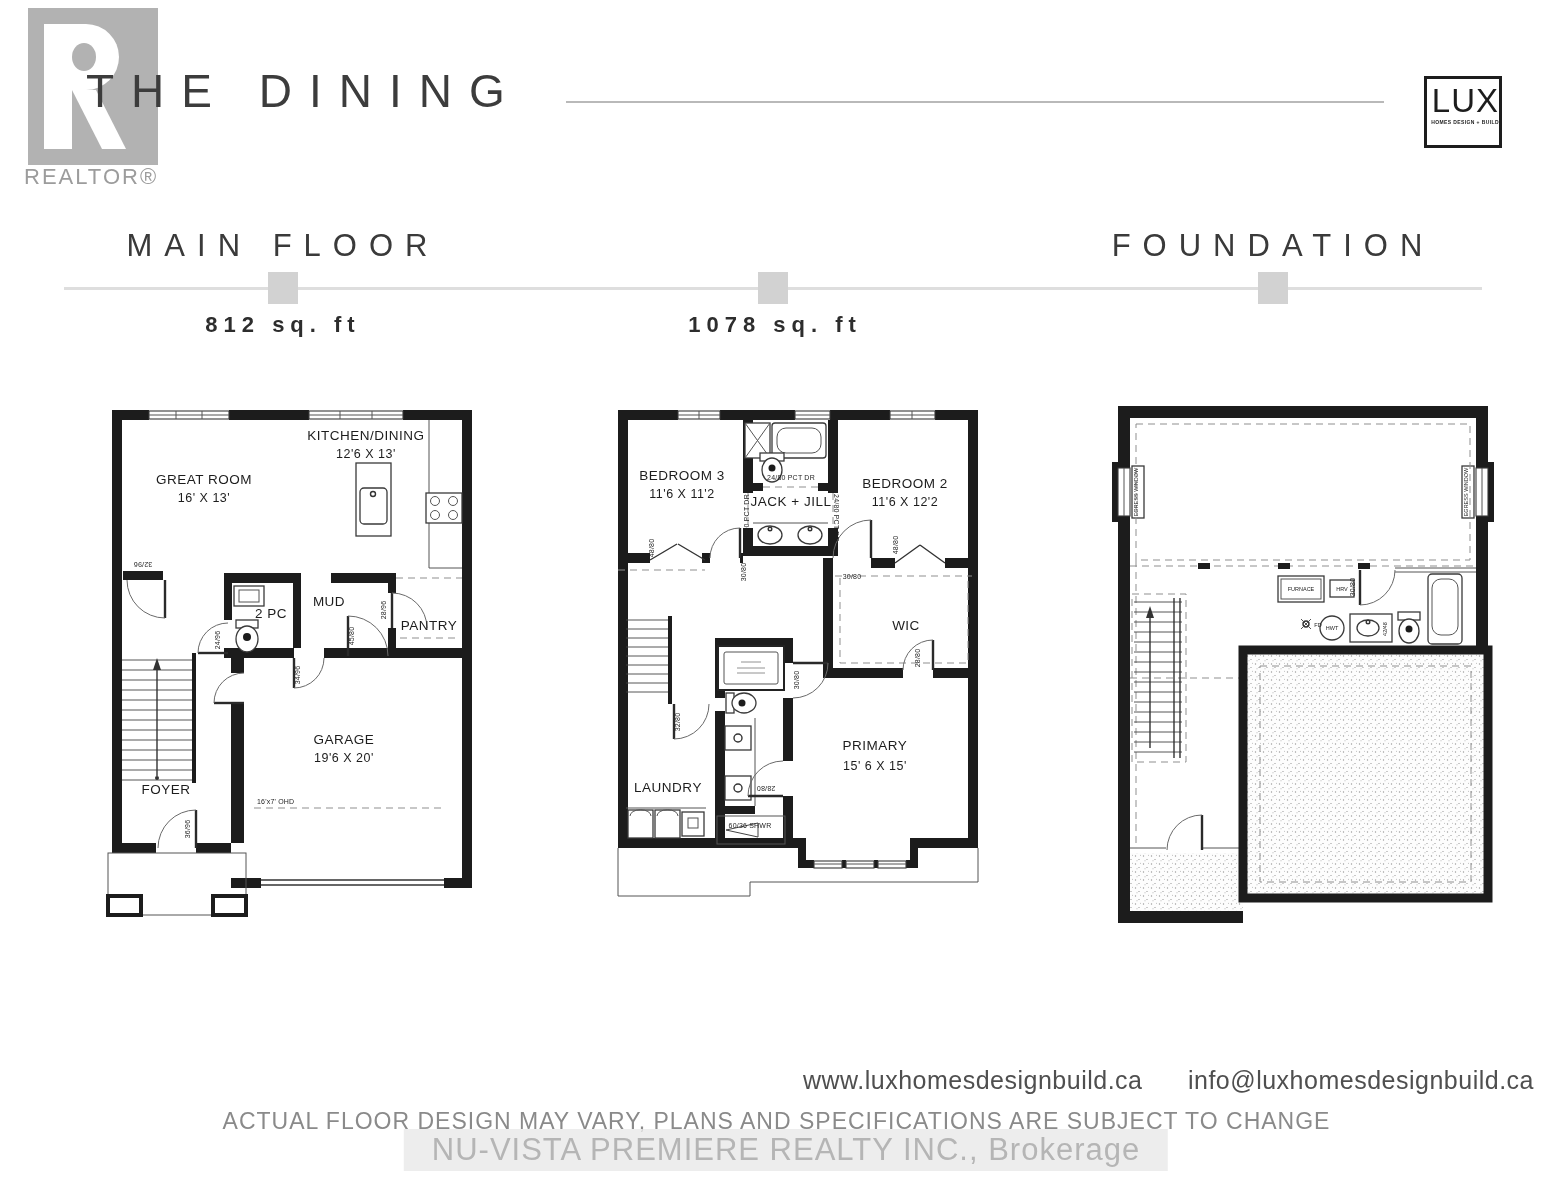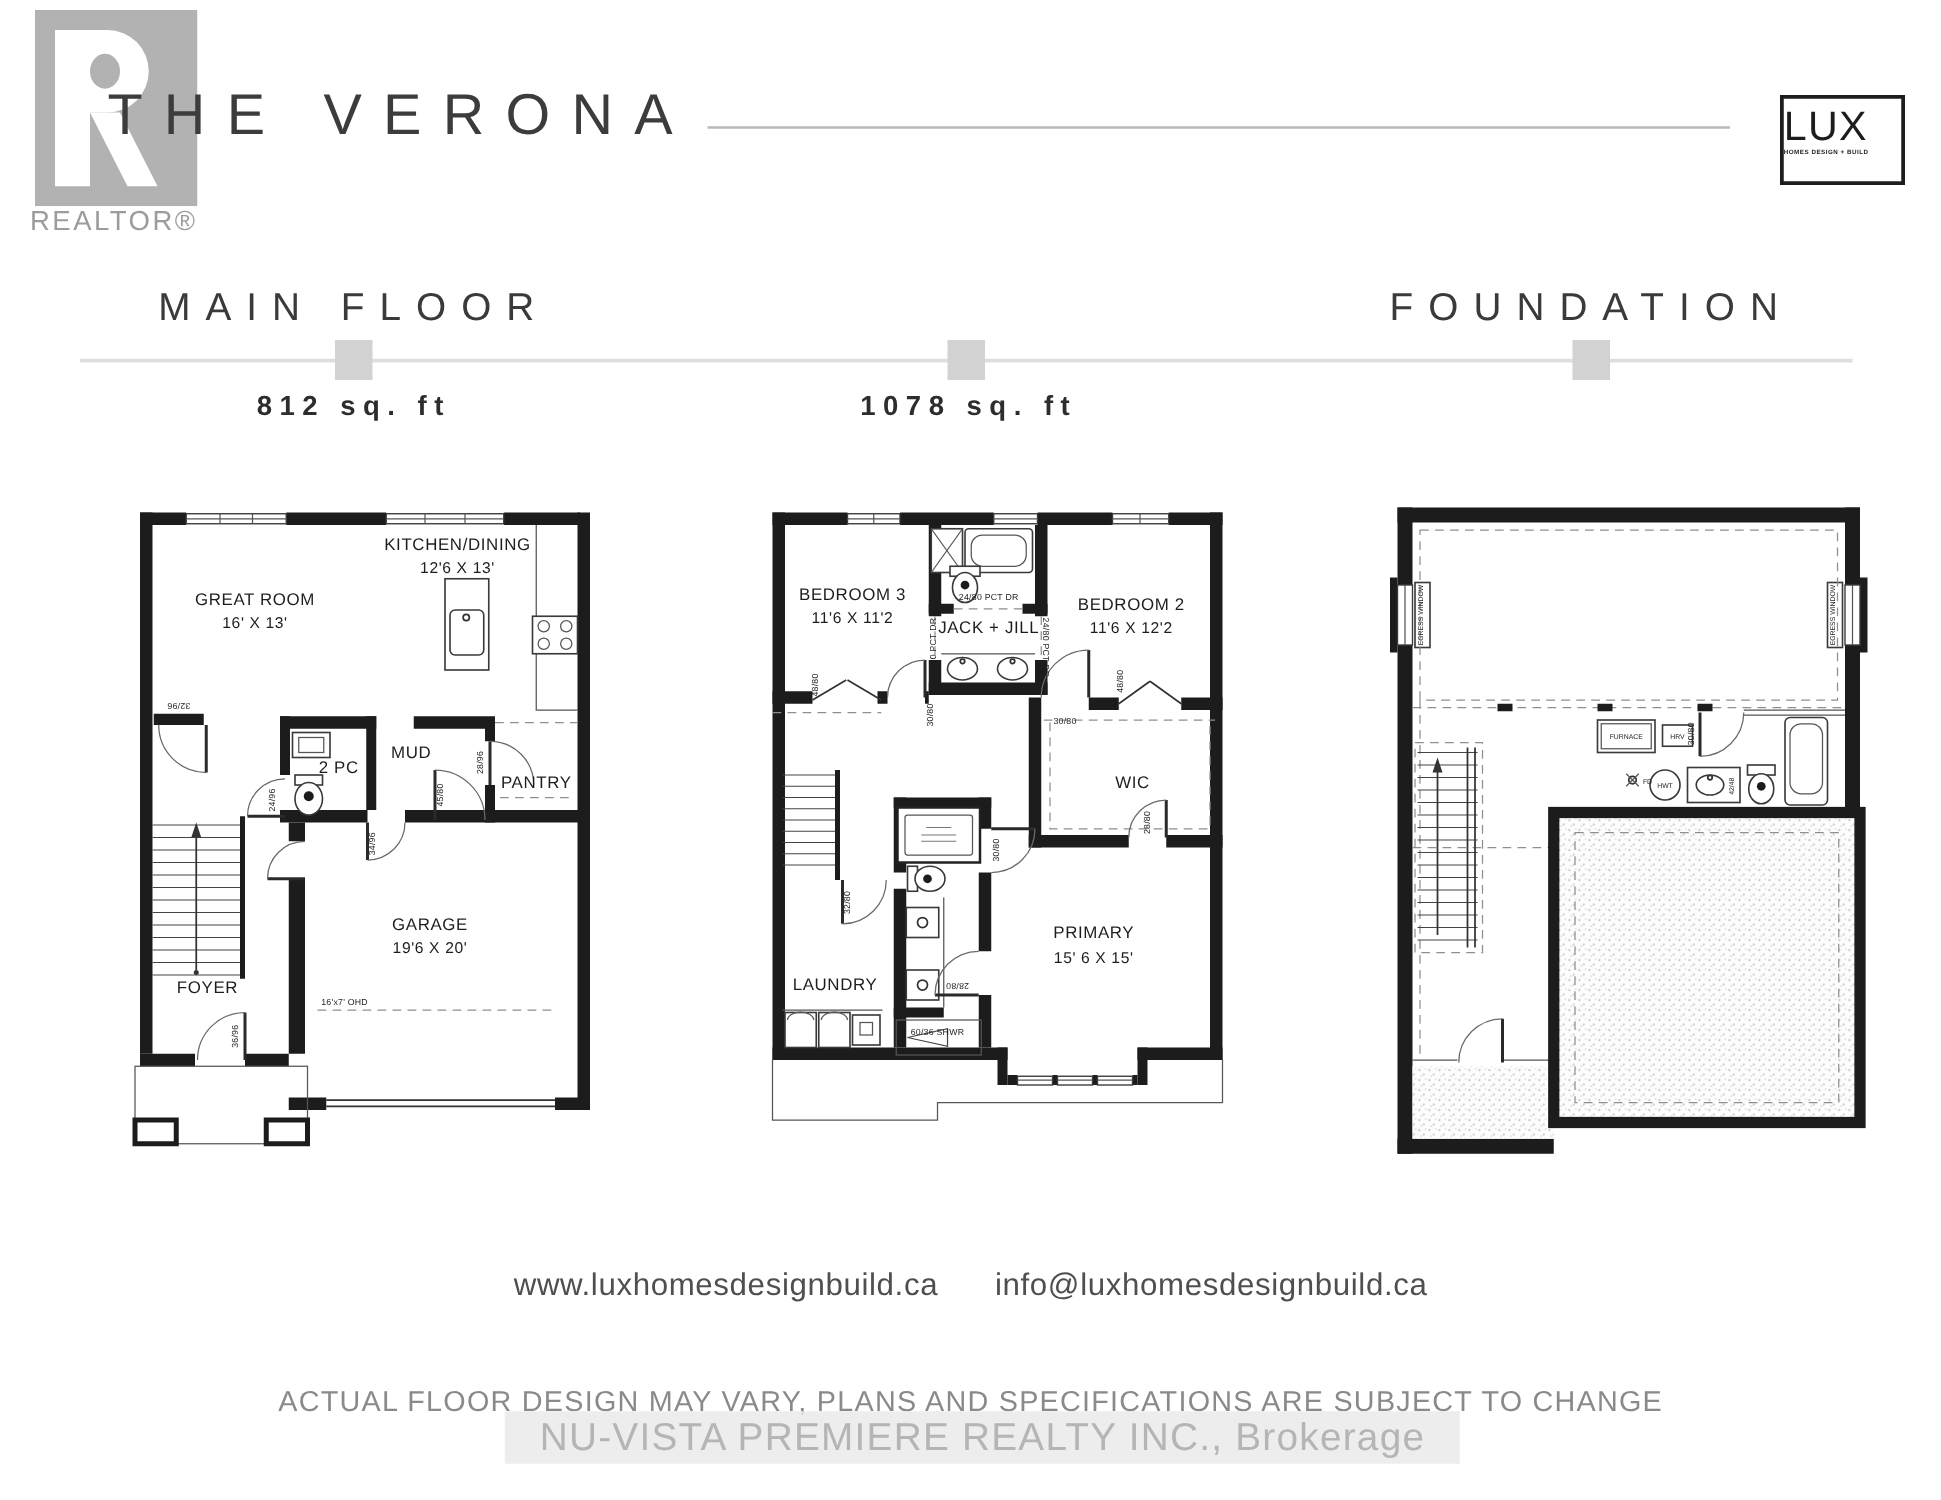--- a/index.html
+++ b/index.html
@@ -62,7 +62,7 @@
   </svg>
   <div class="realtor-text">REALTOR®</div>
 
-  <div class="page-title">THE VERONA</div>
+  <div class="page-title">THE DINING</div>
   <div class="title-rule"></div>
 
   <div class="lux-box">

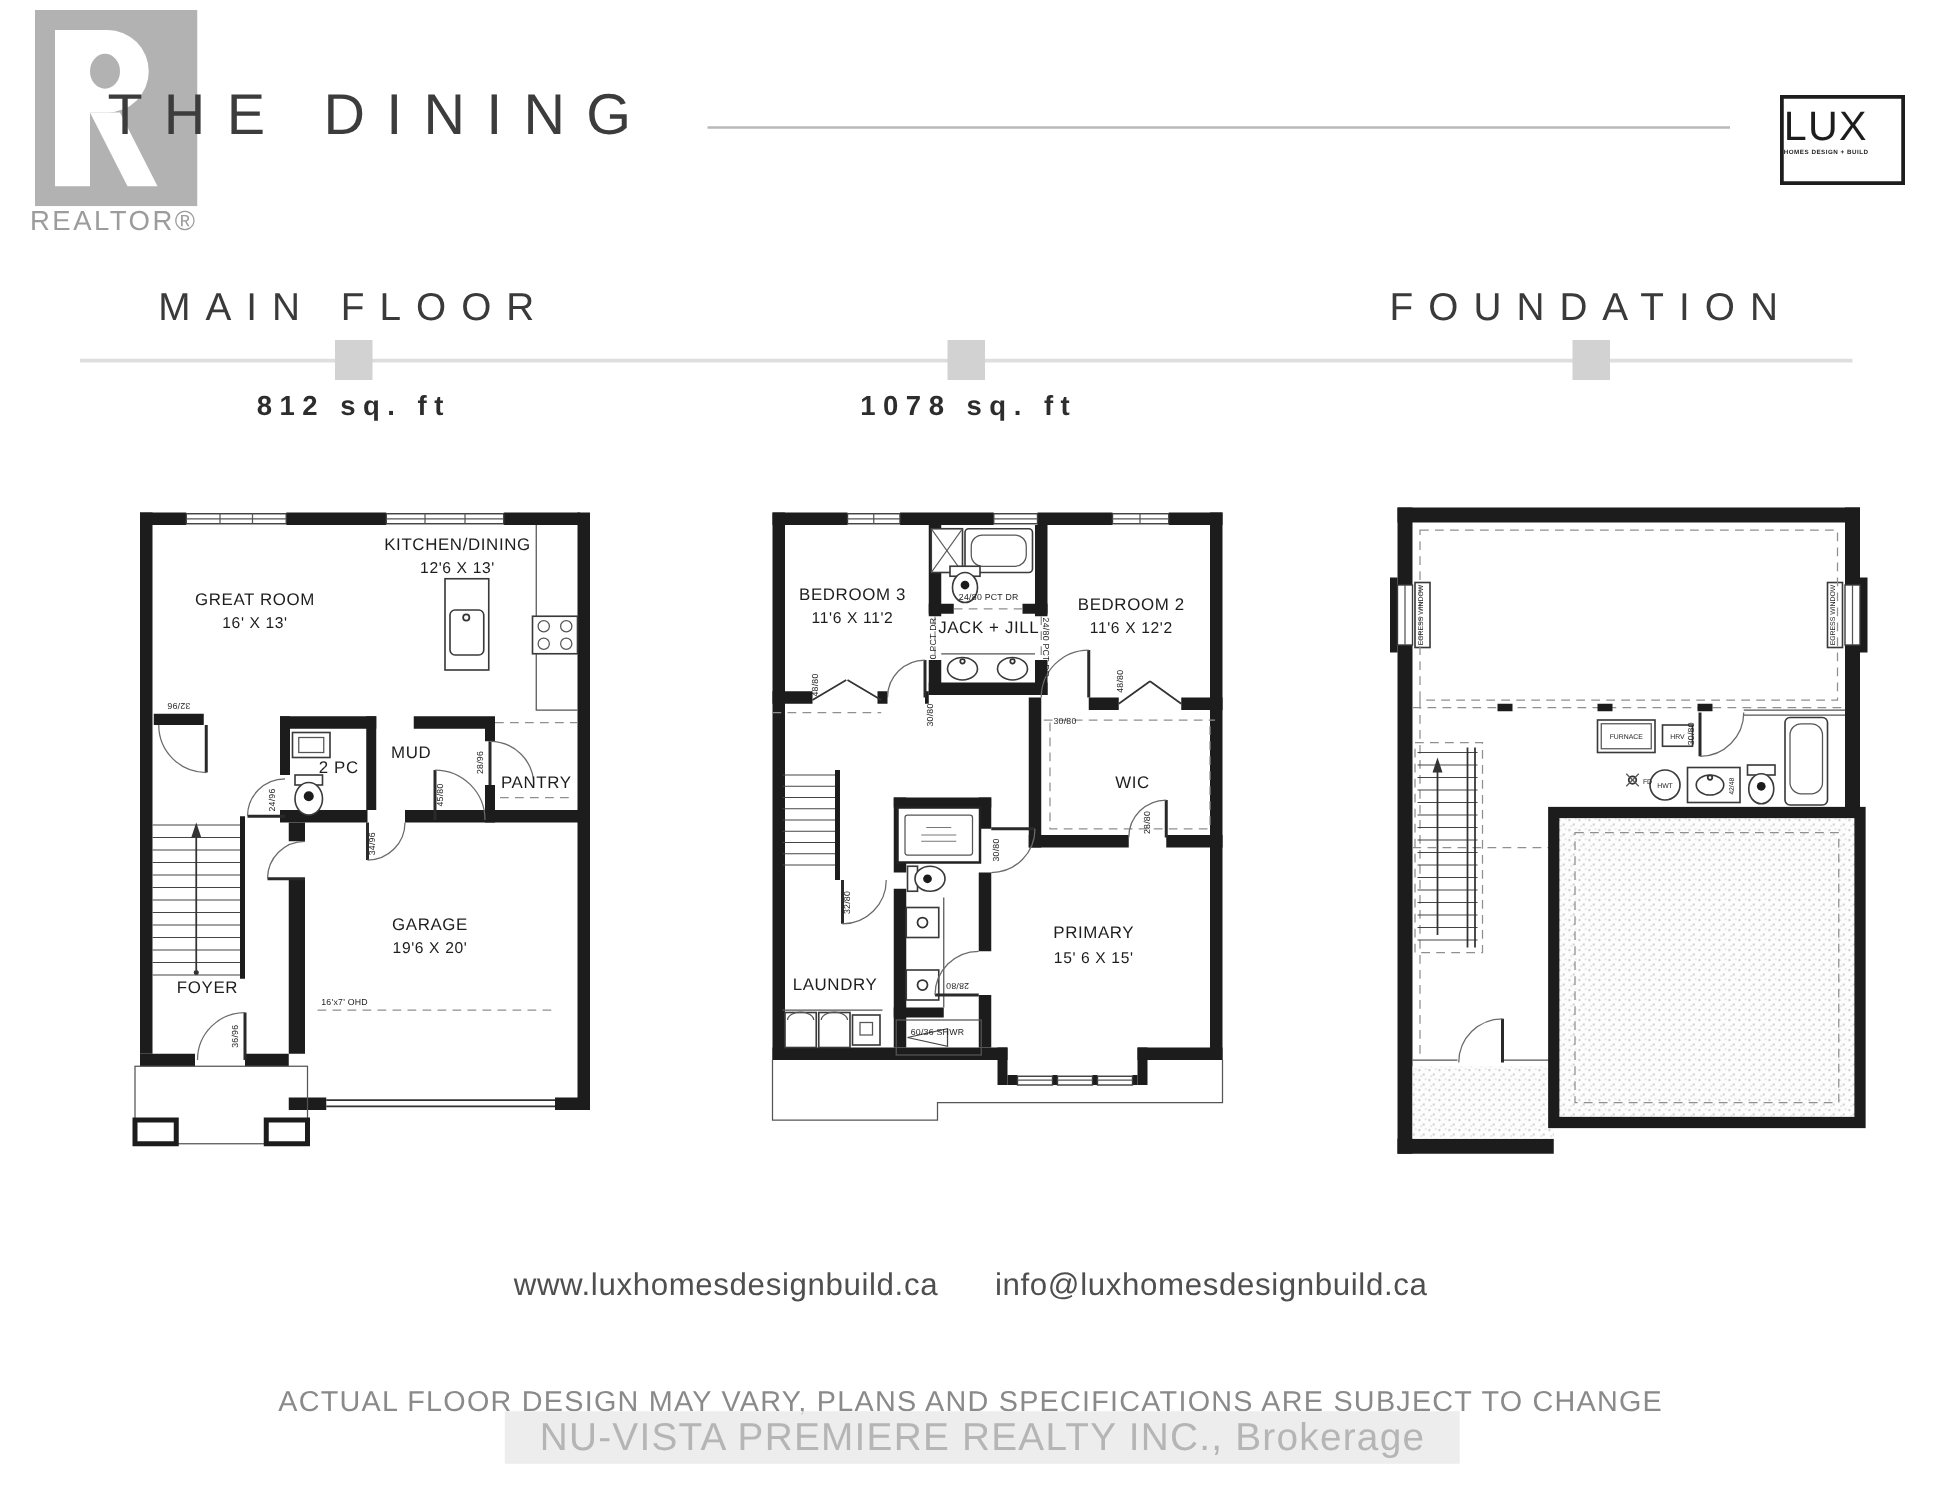--- a/index.html
+++ b/index.html
@@ -11,7 +11,7 @@
   .realtor-text{position:absolute;left:24px;top:164px;font-size:22px;letter-spacing:2px;color:#9c9c9c;font-weight:400;}
   .page-title{position:absolute;left:86px;top:64px;font-size:46px;font-weight:300;letter-spacing:17px;color:#3c3c3c;white-space:nowrap;z-index:3;}
   .title-rule{position:absolute;left:566px;top:101px;width:818px;height:2px;background:#b9b9b9;}
-  .lux-box{position:absolute;left:1424px;top:76px;width:100px;height:72px;border:3px solid #1d1d1d;box-sizing:border-box;text-align:left;}
+  .lux-box{position:absolute;left:1424px;top:76px;width:78px;height:72px;border:3px solid #1d1d1d;box-sizing:border-box;text-align:right;}
   .lux-name{font-size:33px;font-weight:300;letter-spacing:1px;color:#1d1d1d;line-height:1;margin-top:5px;}
   .lux-tagline{font-size:5px;letter-spacing:.4px;color:#1d1d1d;margin-top:2px;font-weight:700;}
 

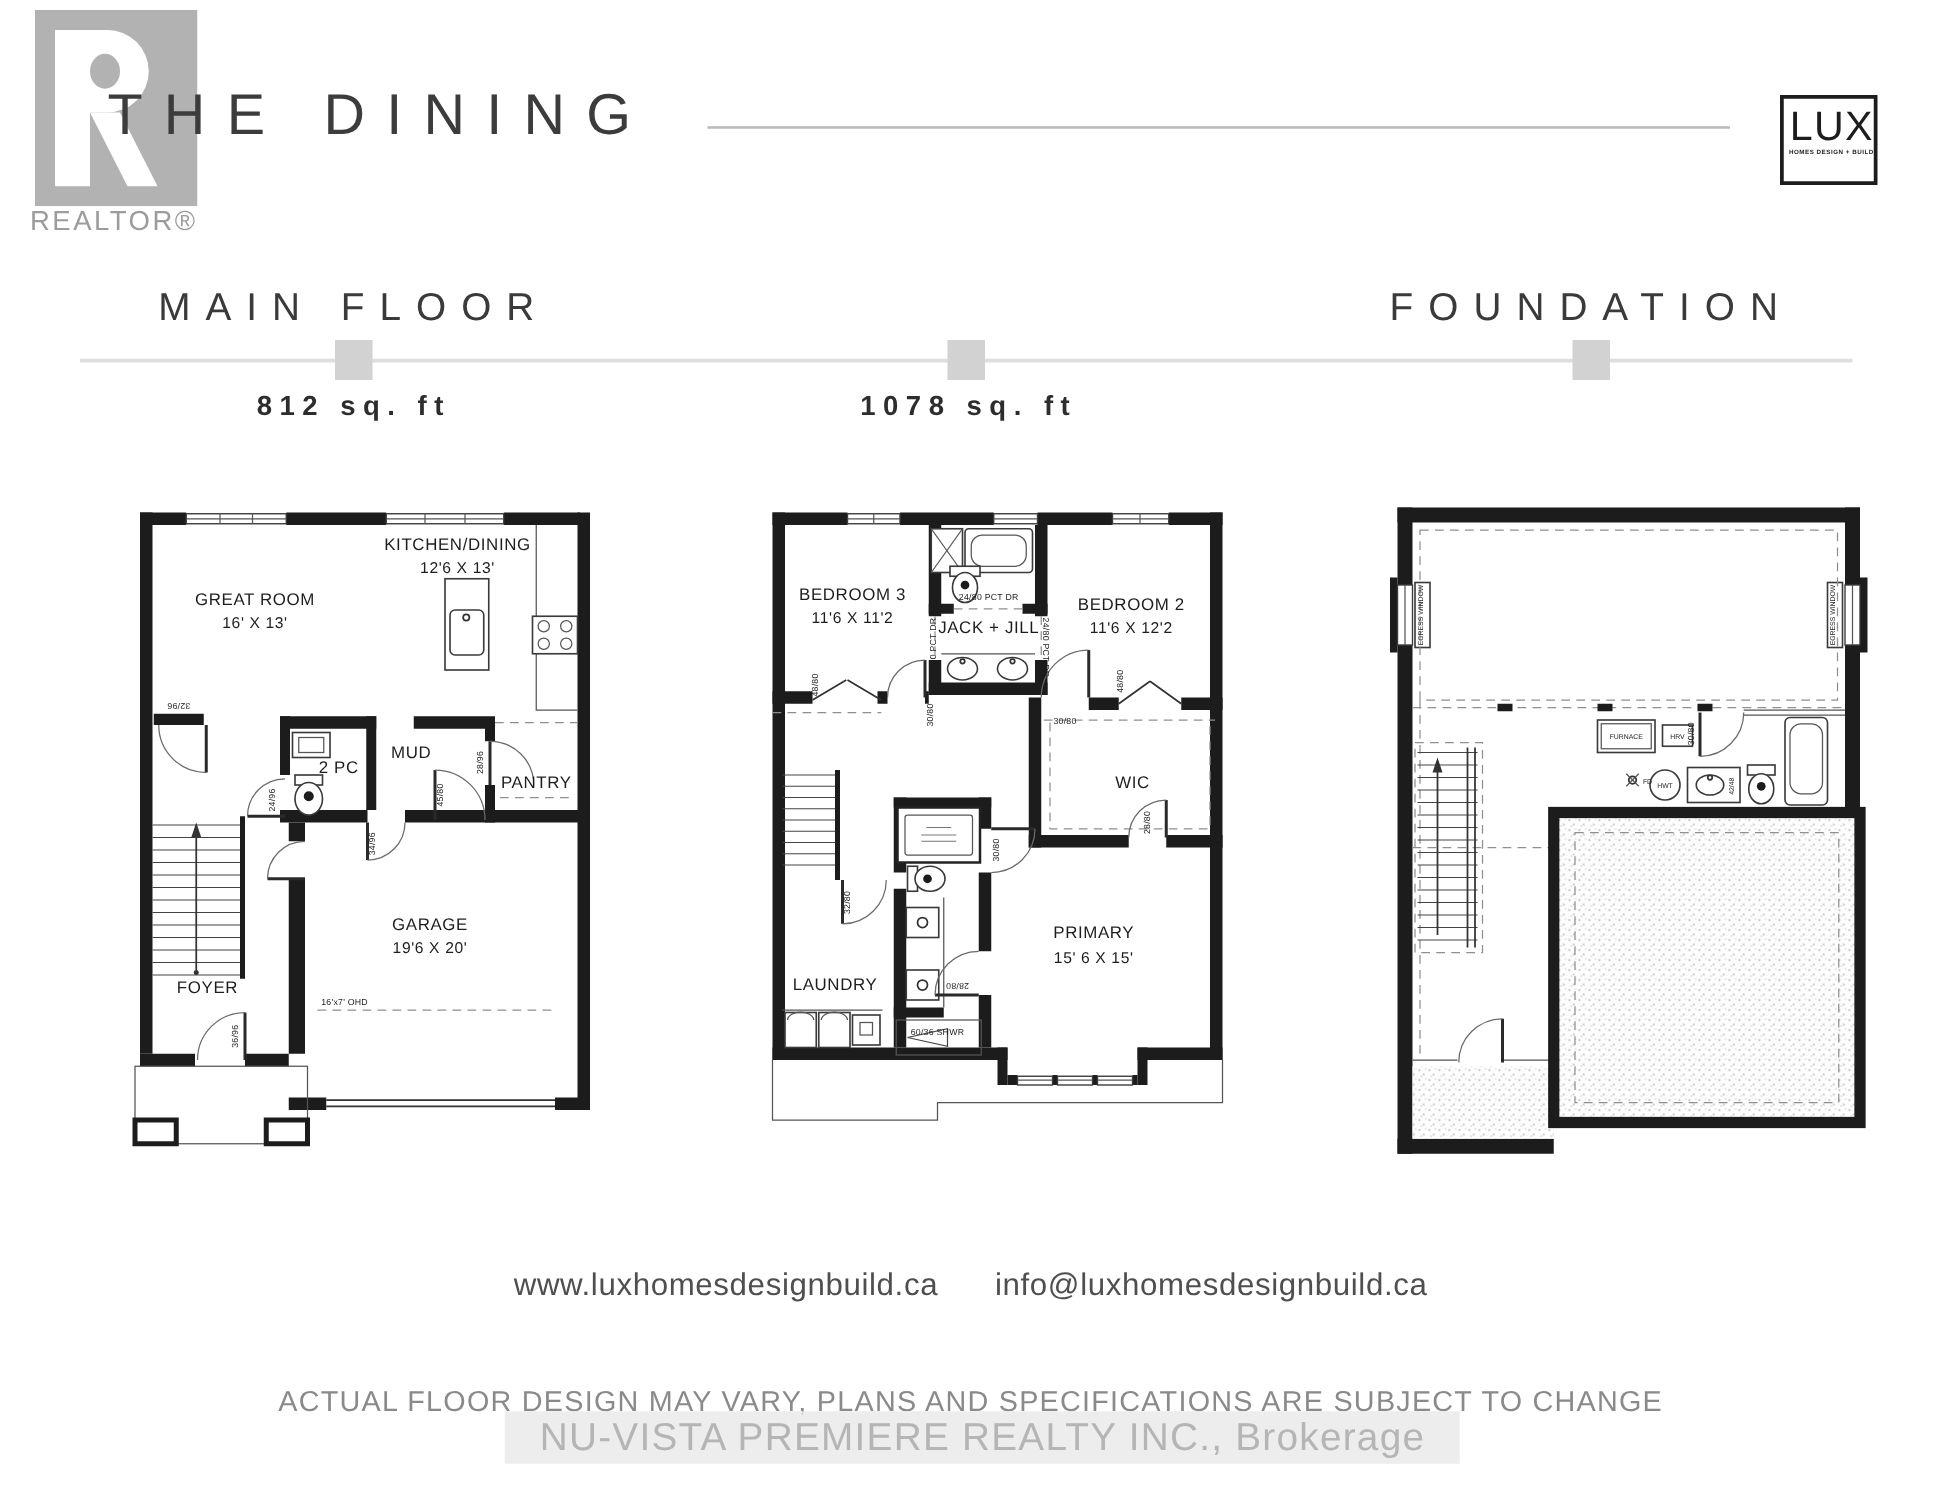--- a/index.html
+++ b/index.html
@@ -41,7 +41,7 @@
   .mid{text-anchor:middle;}
 
   
-  .footer-contact{position:absolute;top:1014px;left:0;width:100%;text-align:center;font-size:25px;color:#4f4f4f;letter-spacing:.5px;}
+  .footer-contact{position:absolute;top:1066px;left:0;width:100%;text-align:right;font-size:25px;color:#4f4f4f;letter-spacing:.5px;}
   .footer-contact span{margin:0 19px;}
   .disclaimer{position:absolute;top:1108px;left:0;width:100%;text-align:center;font-size:23px;color:#8a8a8a;letter-spacing:1px;}
   .watermark{position:absolute;top:1129px;left:786px;transform:translateX(-50%);

